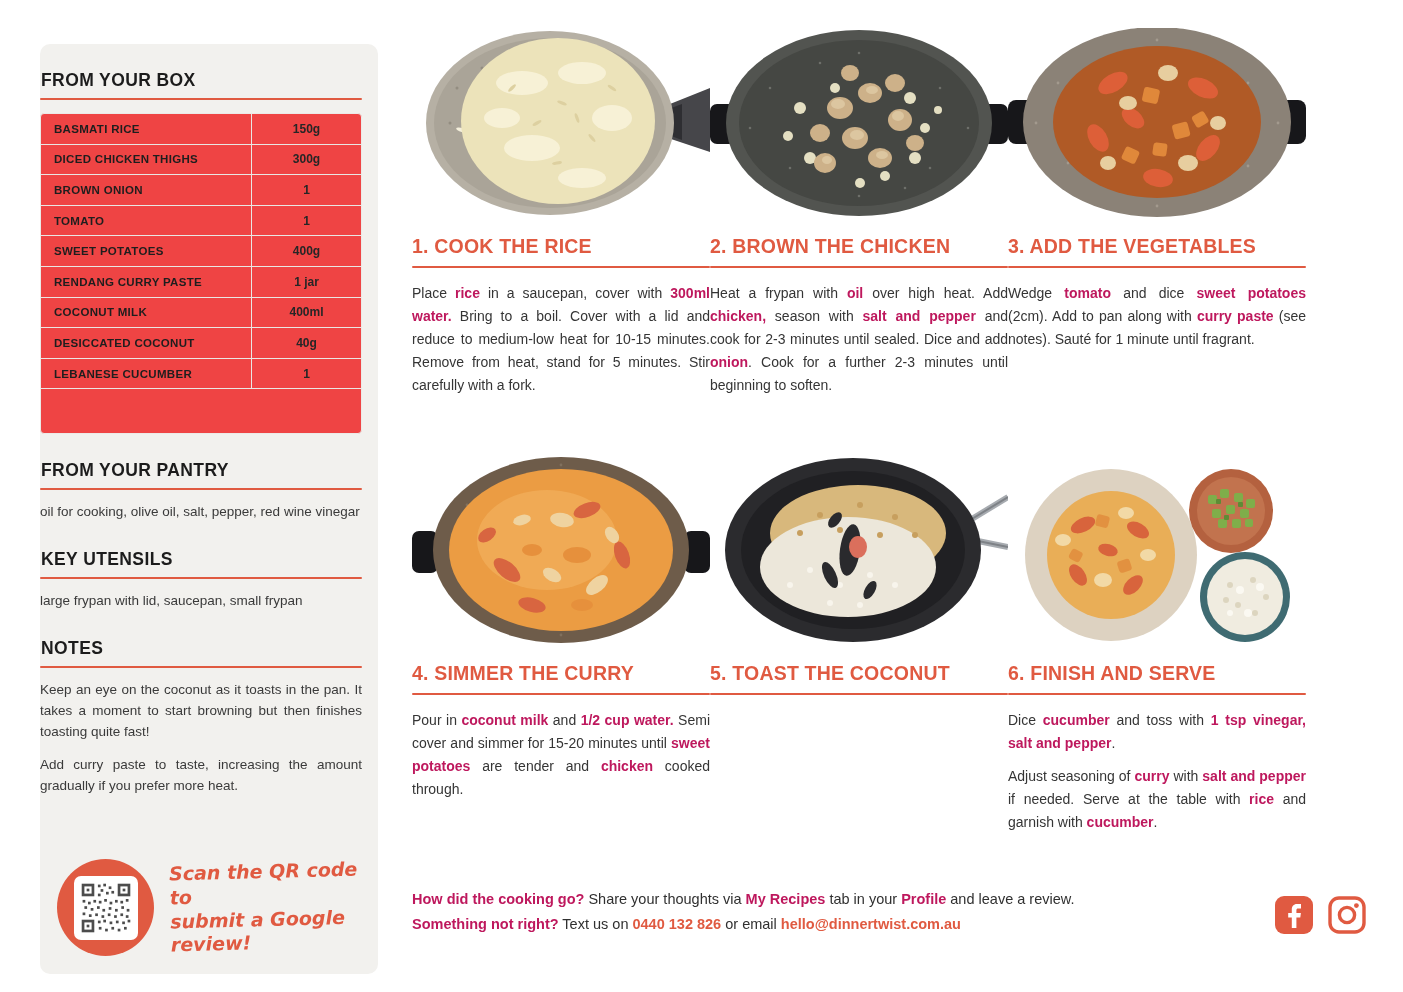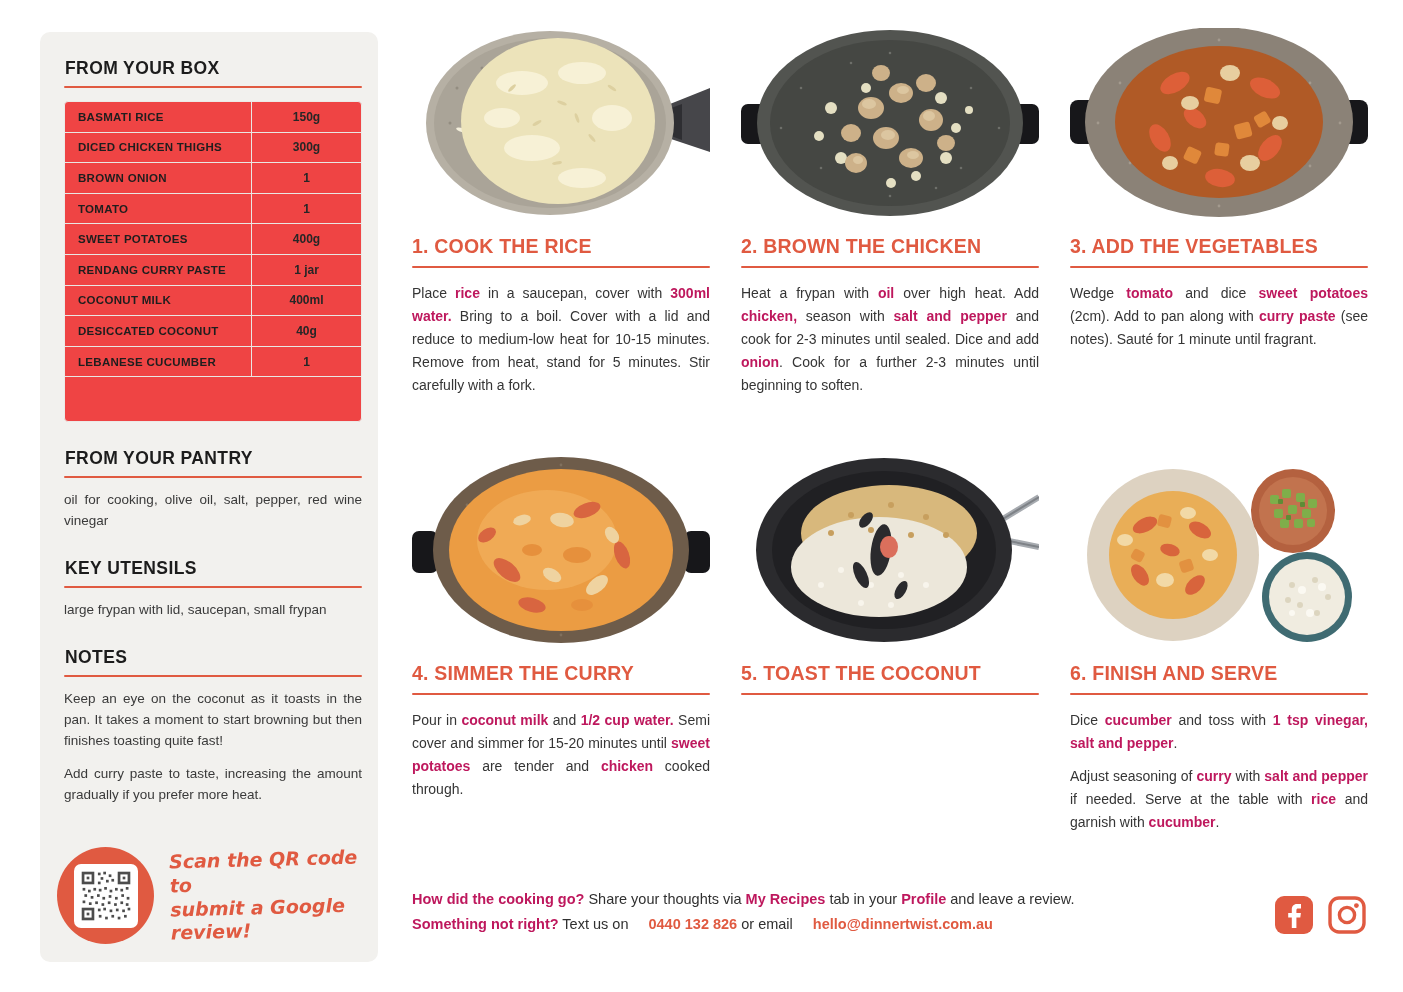--- a/index.html
+++ b/index.html
@@ -22,9 +22,9 @@
 
   
   .sidebar{
-    position:absolute;left:40px;top:32px;width:338px;height:930px;
+    position:absolute;left:40px;top:44px;width:338px;height:930px;
     background:var(--panel);border-radius:10px;
-    padding:26px 16px 20px 24px;
+    padding:26px 16px 20px 0;
   }
   .side-sec h2{
     font-size:17.5px;font-weight:700;color:var(--ink);

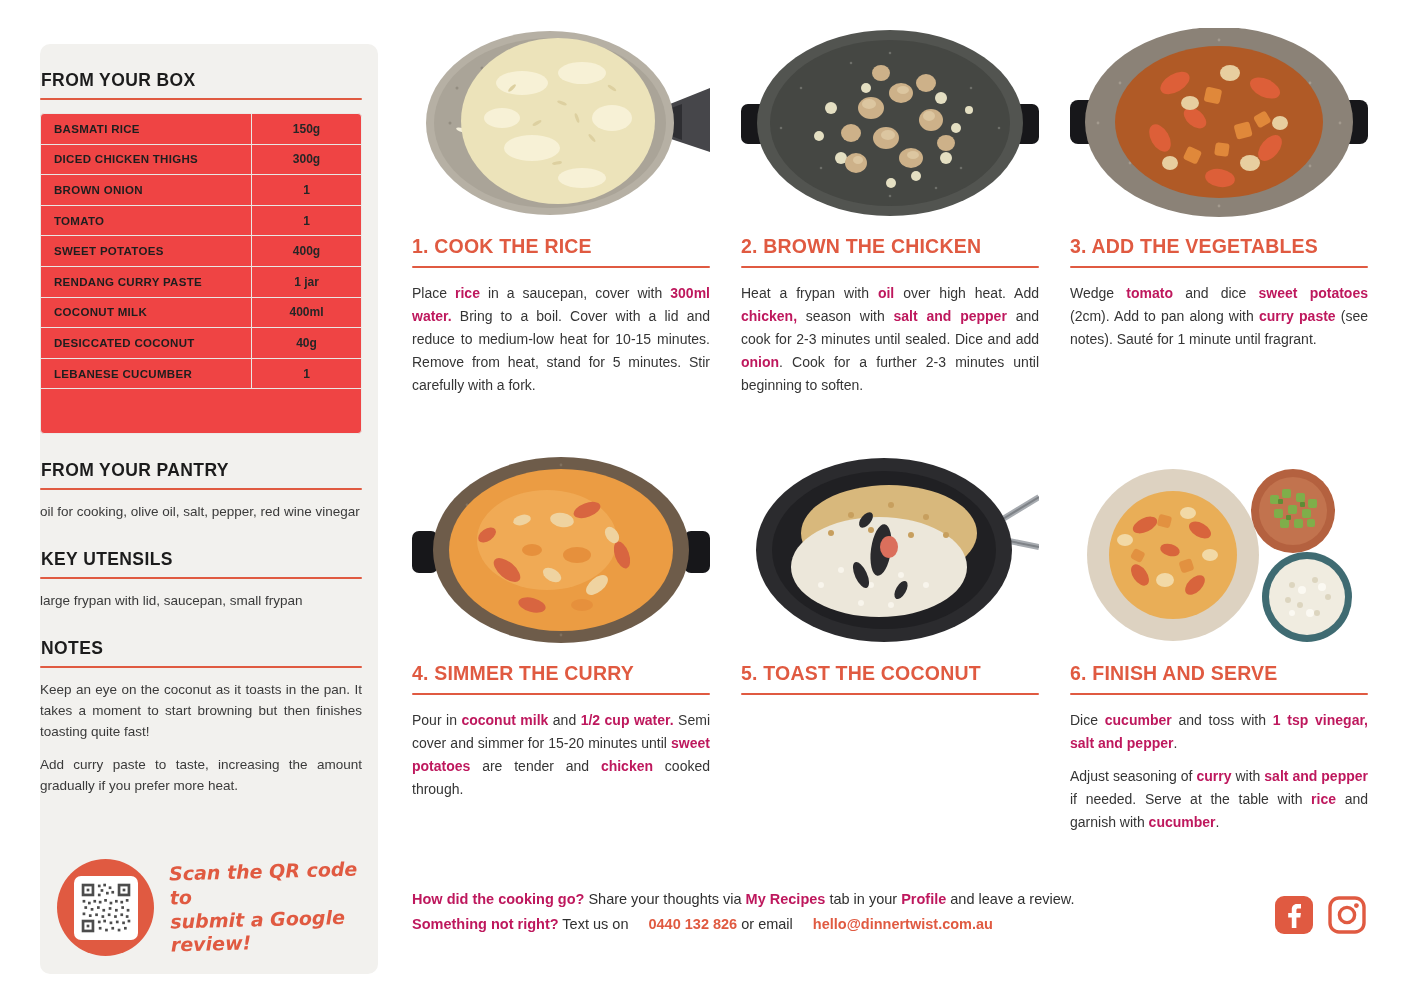--- a/index.html
+++ b/index.html
@@ -76,7 +76,7 @@
   .steps{
     position:absolute;left:412px;top:28px;width:956px;
     display:grid;grid-template-columns:repeat(3,298px);
-    column-gap:31px;grid-template-rows:427px auto;
+    grid-template-rows:427px auto;
   }
   .photo{width:298px;height:190px;margin-bottom:17px;background:#fff;}
   .step-title{

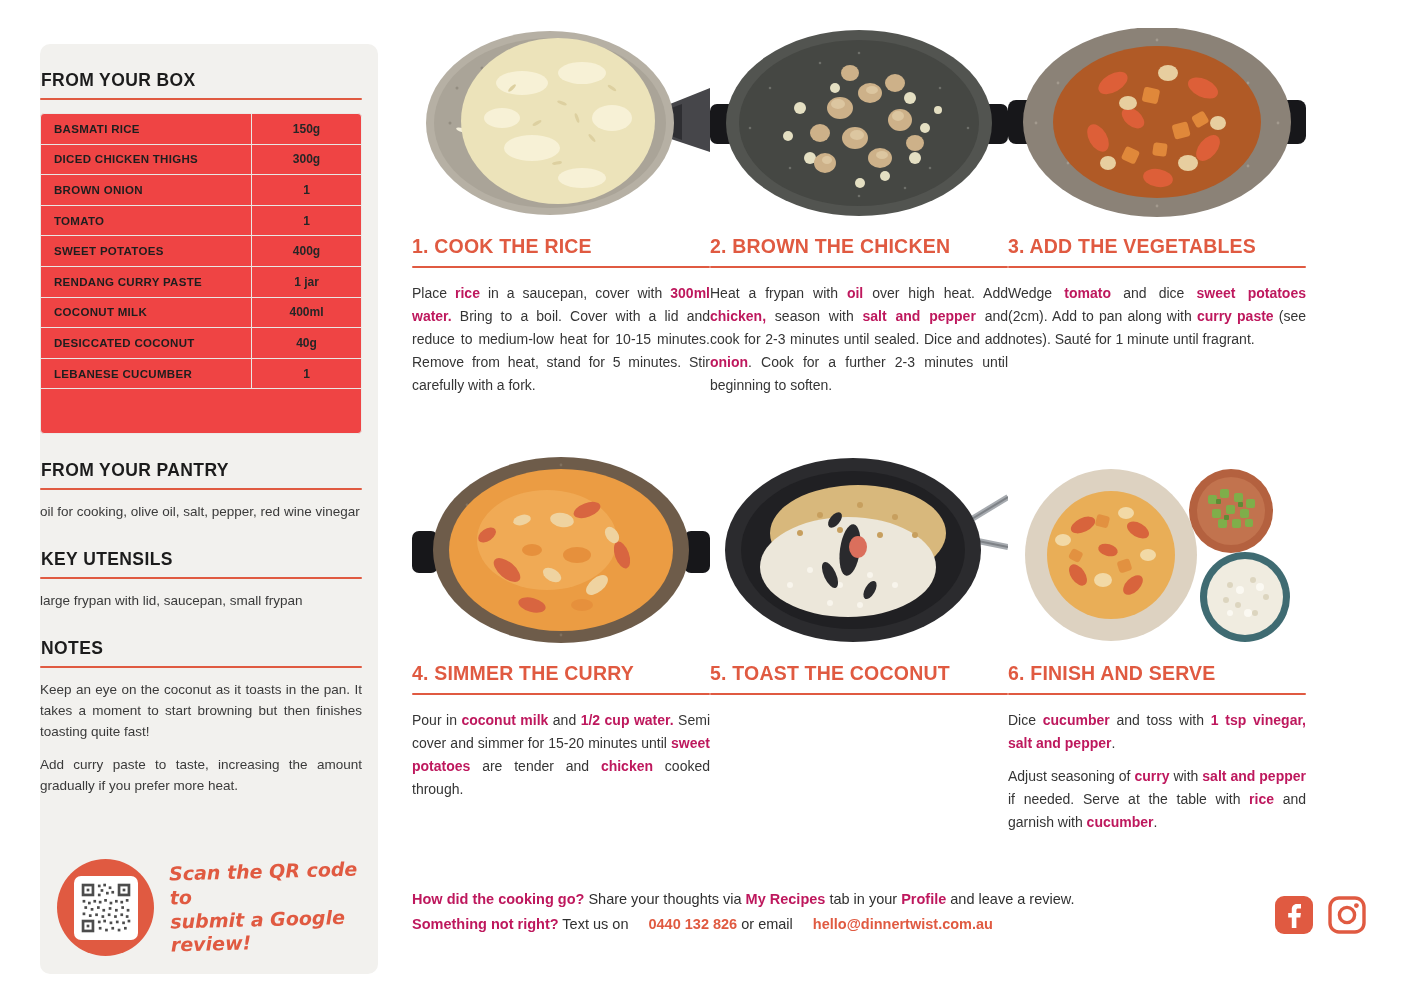--- a/index.html
+++ b/index.html
@@ -86,7 +86,7 @@
   .step-body{font-size:14px;line-height:1.64;color:#353535;text-align:justify;}
   .step-body p + p{margin-top:10px;}
   .b{font-weight:700;color:#be185d;}
-  .accent-text{color:var(--accent);font-weight:700;margin-left:16px;}
+  .accent-text{color:var(--accent);font-weight:700;}
 
   
   .footer{

